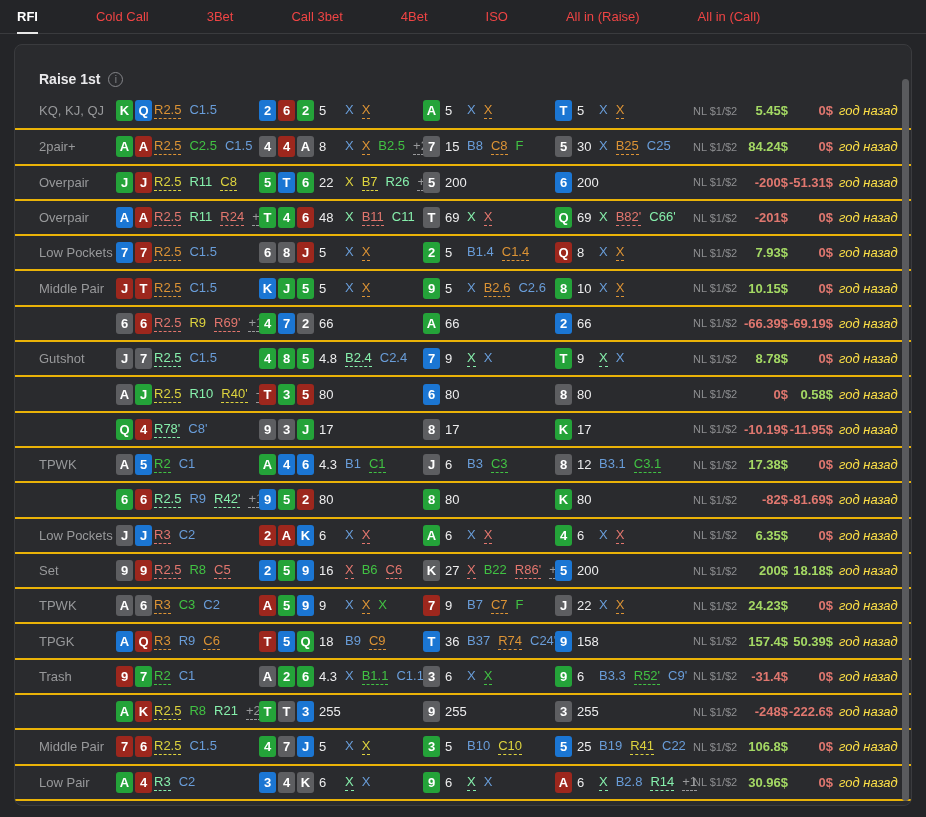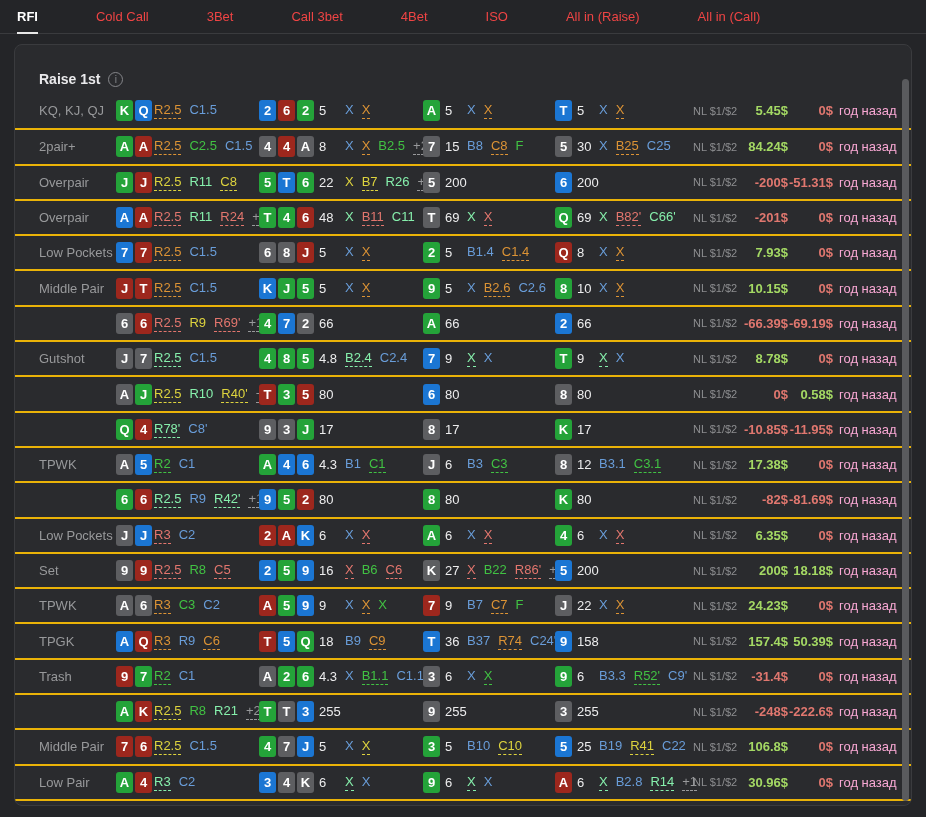--- a/index.html
+++ b/index.html
@@ -58,7 +58,7 @@
   .stakes{color:#8d8e90;font-size:11px;white-space:nowrap;}
   .res{font-size:13px;font-weight:700;justify-self:end;white-space:nowrap;}
   .res.pos{color:#a4d964}.res.neg{color:#e0776f}
-  .time{color:#f9a8d4;font-size:13px;padding-left:6px;white-space:nowrap;}
+  .time{color:#fde047;font-size:13px;padding-left:6px;white-space:nowrap;font-style:italic;}
   
   .scroll-thumb{
     position:absolute;right:2px;top:34px;width:7px;height:722px;

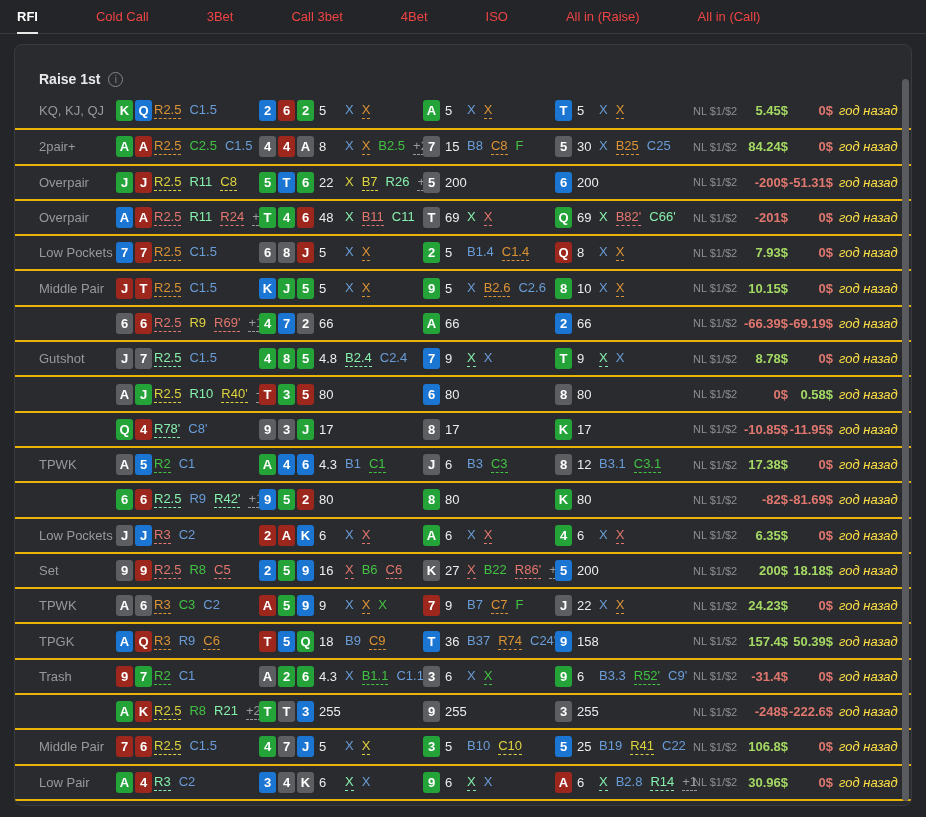--- a/index.html
+++ b/index.html
@@ -475,7 +475,7 @@
         <div class="pot">17</div>
         <div class="acts"></div>
         <div class="stakes">NL $1/$2</div>
-        <div class="res neg">-10.85$</div>
+        <div class="res neg">-10.19$</div>
         <div class="res neg">-11.95$</div>
         <div class="time">год назад</div>
       </div>

